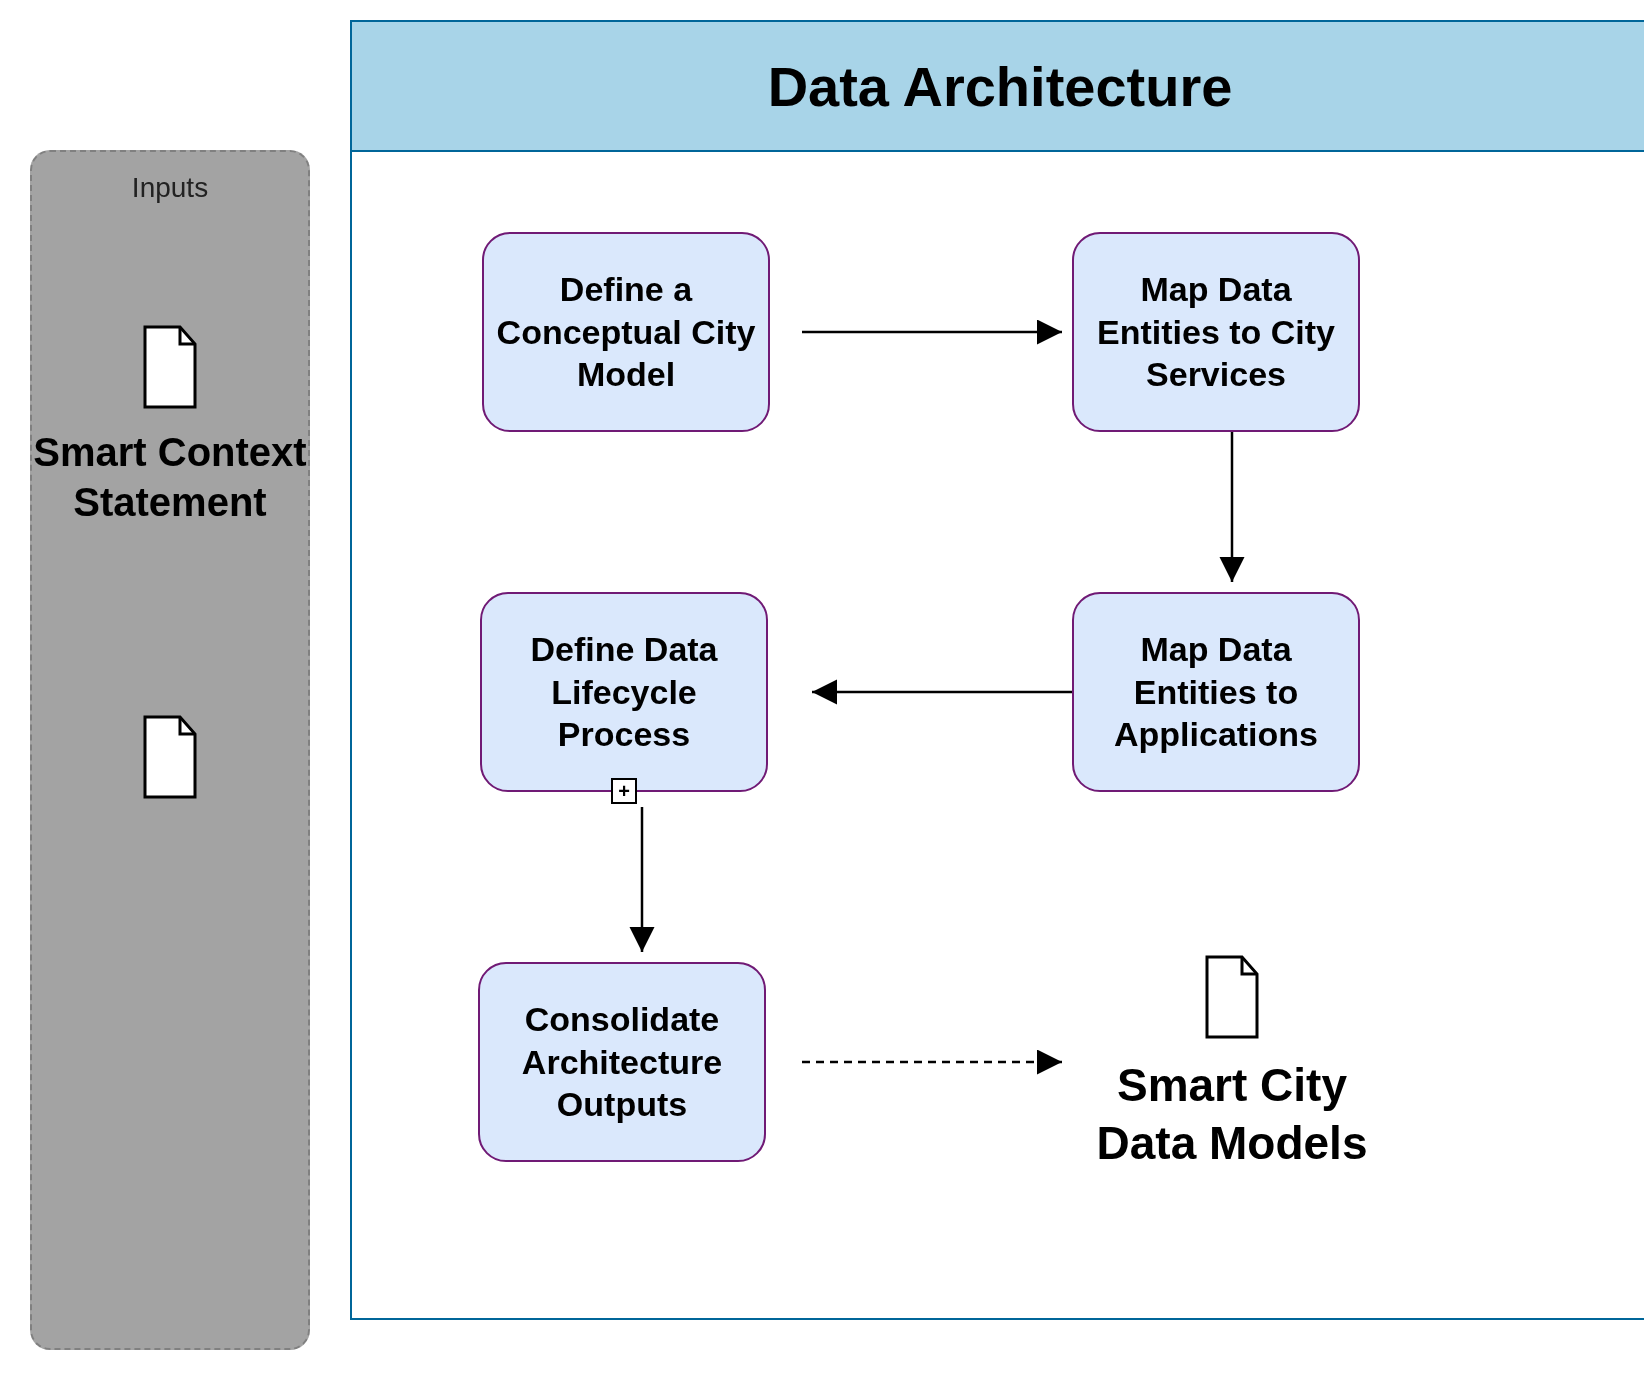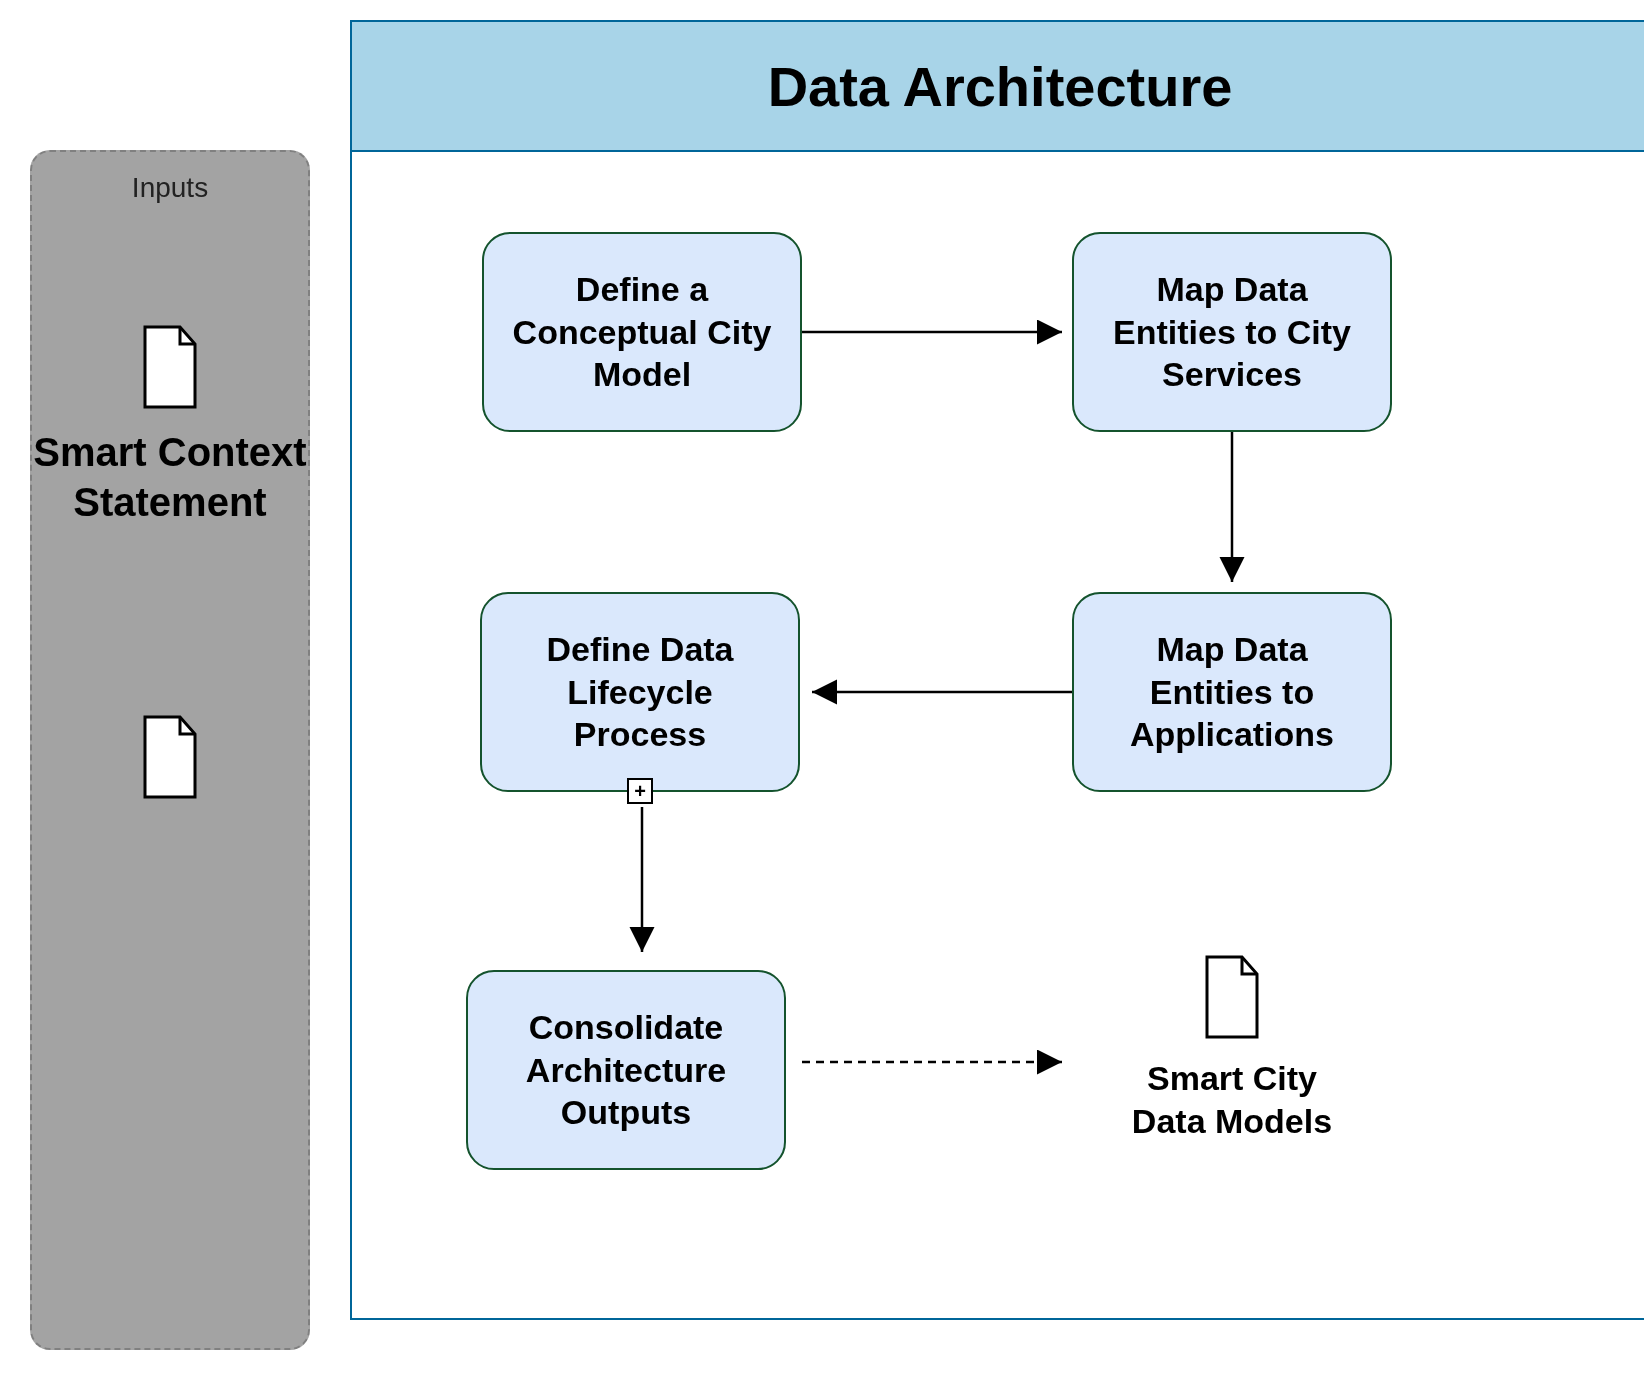--- a/index.html
+++ b/index.html
@@ -67,10 +67,10 @@
   }
   .process-box {
     position: absolute;
-    width: 320px;
+    width: 288px;
     height: 200px;
     background: #dae8fc;
-    border: 2px solid #14532d;
+    border: 2px solid #701a75;
     border-radius: 28px;
     display: flex;
     align-items: center;

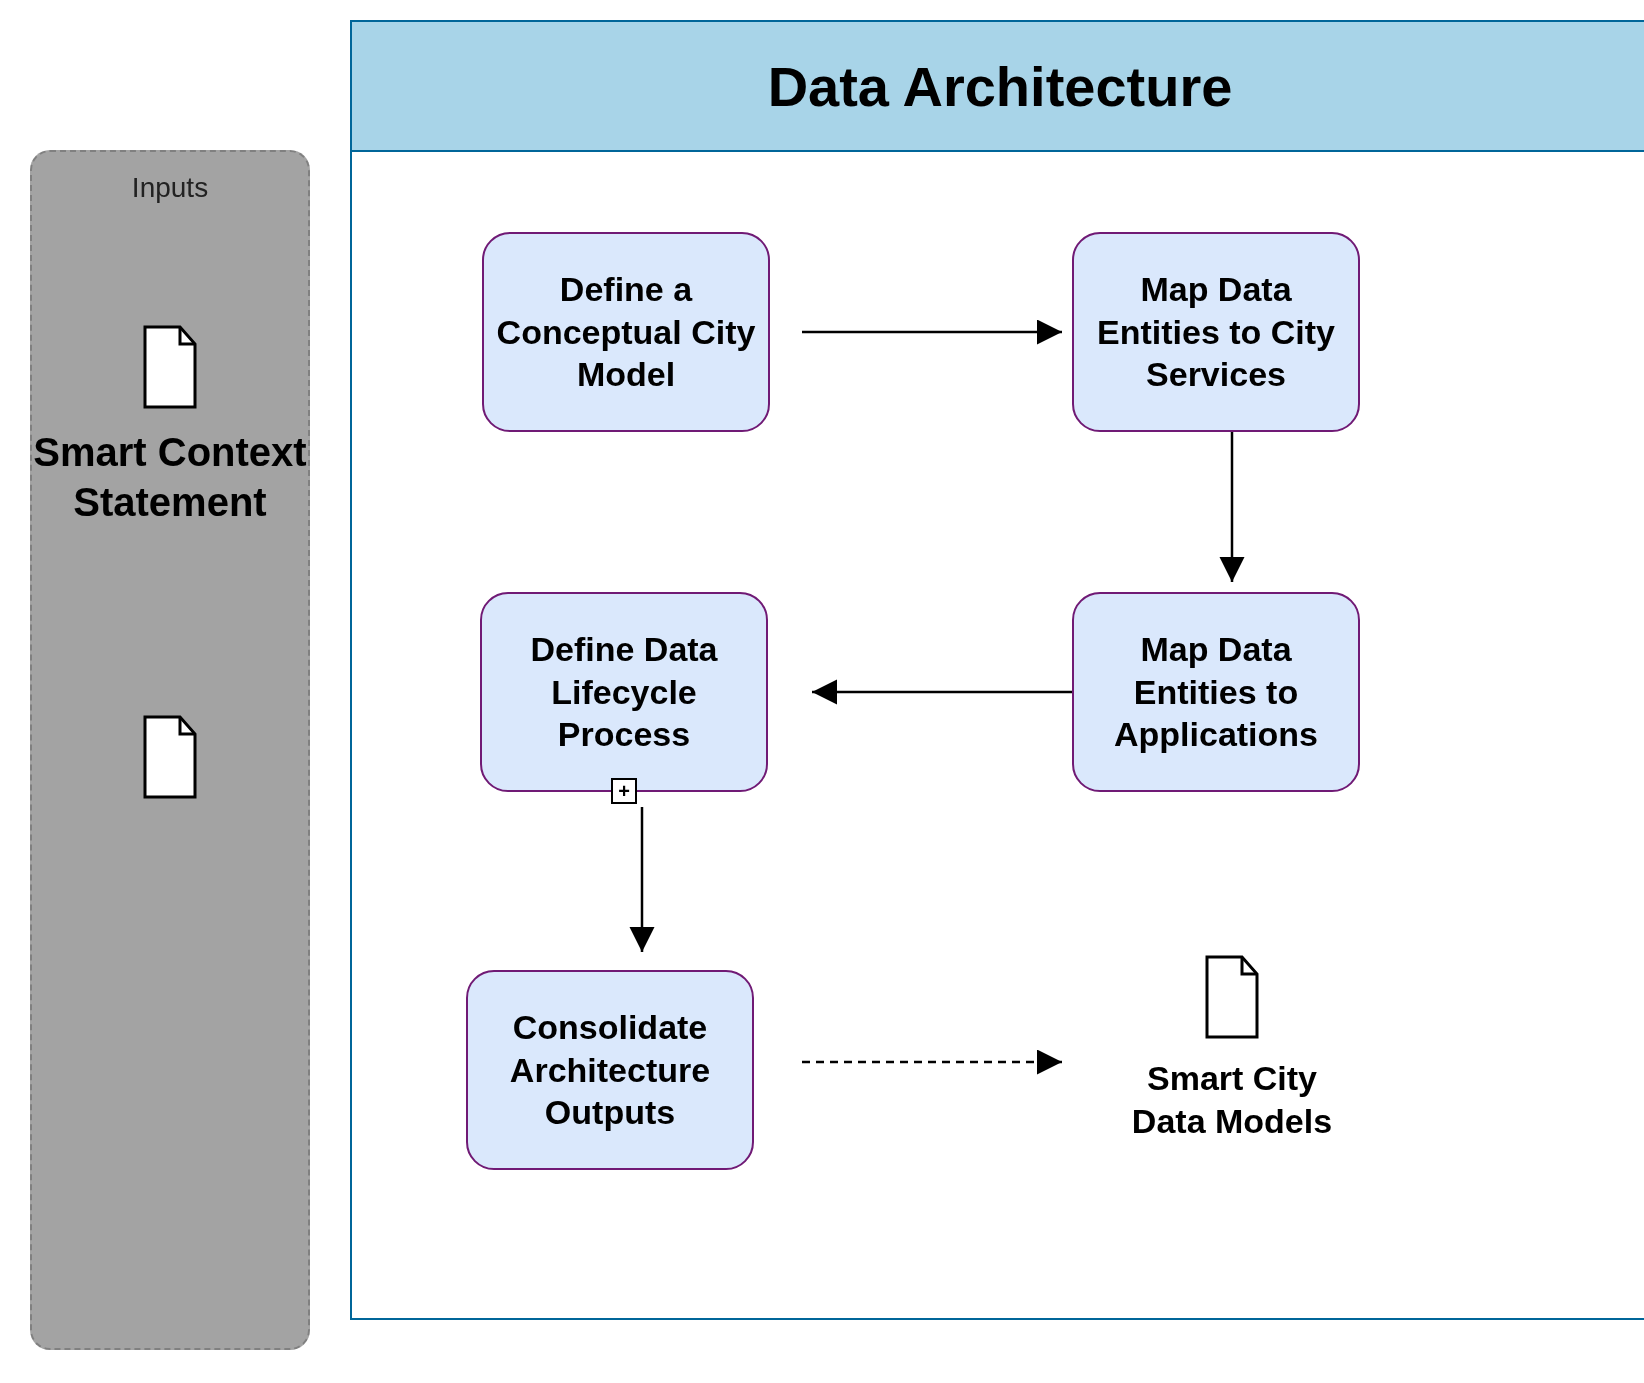--- a/index.html
+++ b/index.html
@@ -150,7 +150,7 @@
       <span>Map Data<br>Entities to<br>Applications</span>
     </div>
 
-    <div class="process-box" style="left:114px; top:940px;margin-top:8px;">
+    <div class="process-box" style="left:126px; top:940px;">
       <span>Consolidate<br>Architecture<br>Outputs</span>
     </div>
 

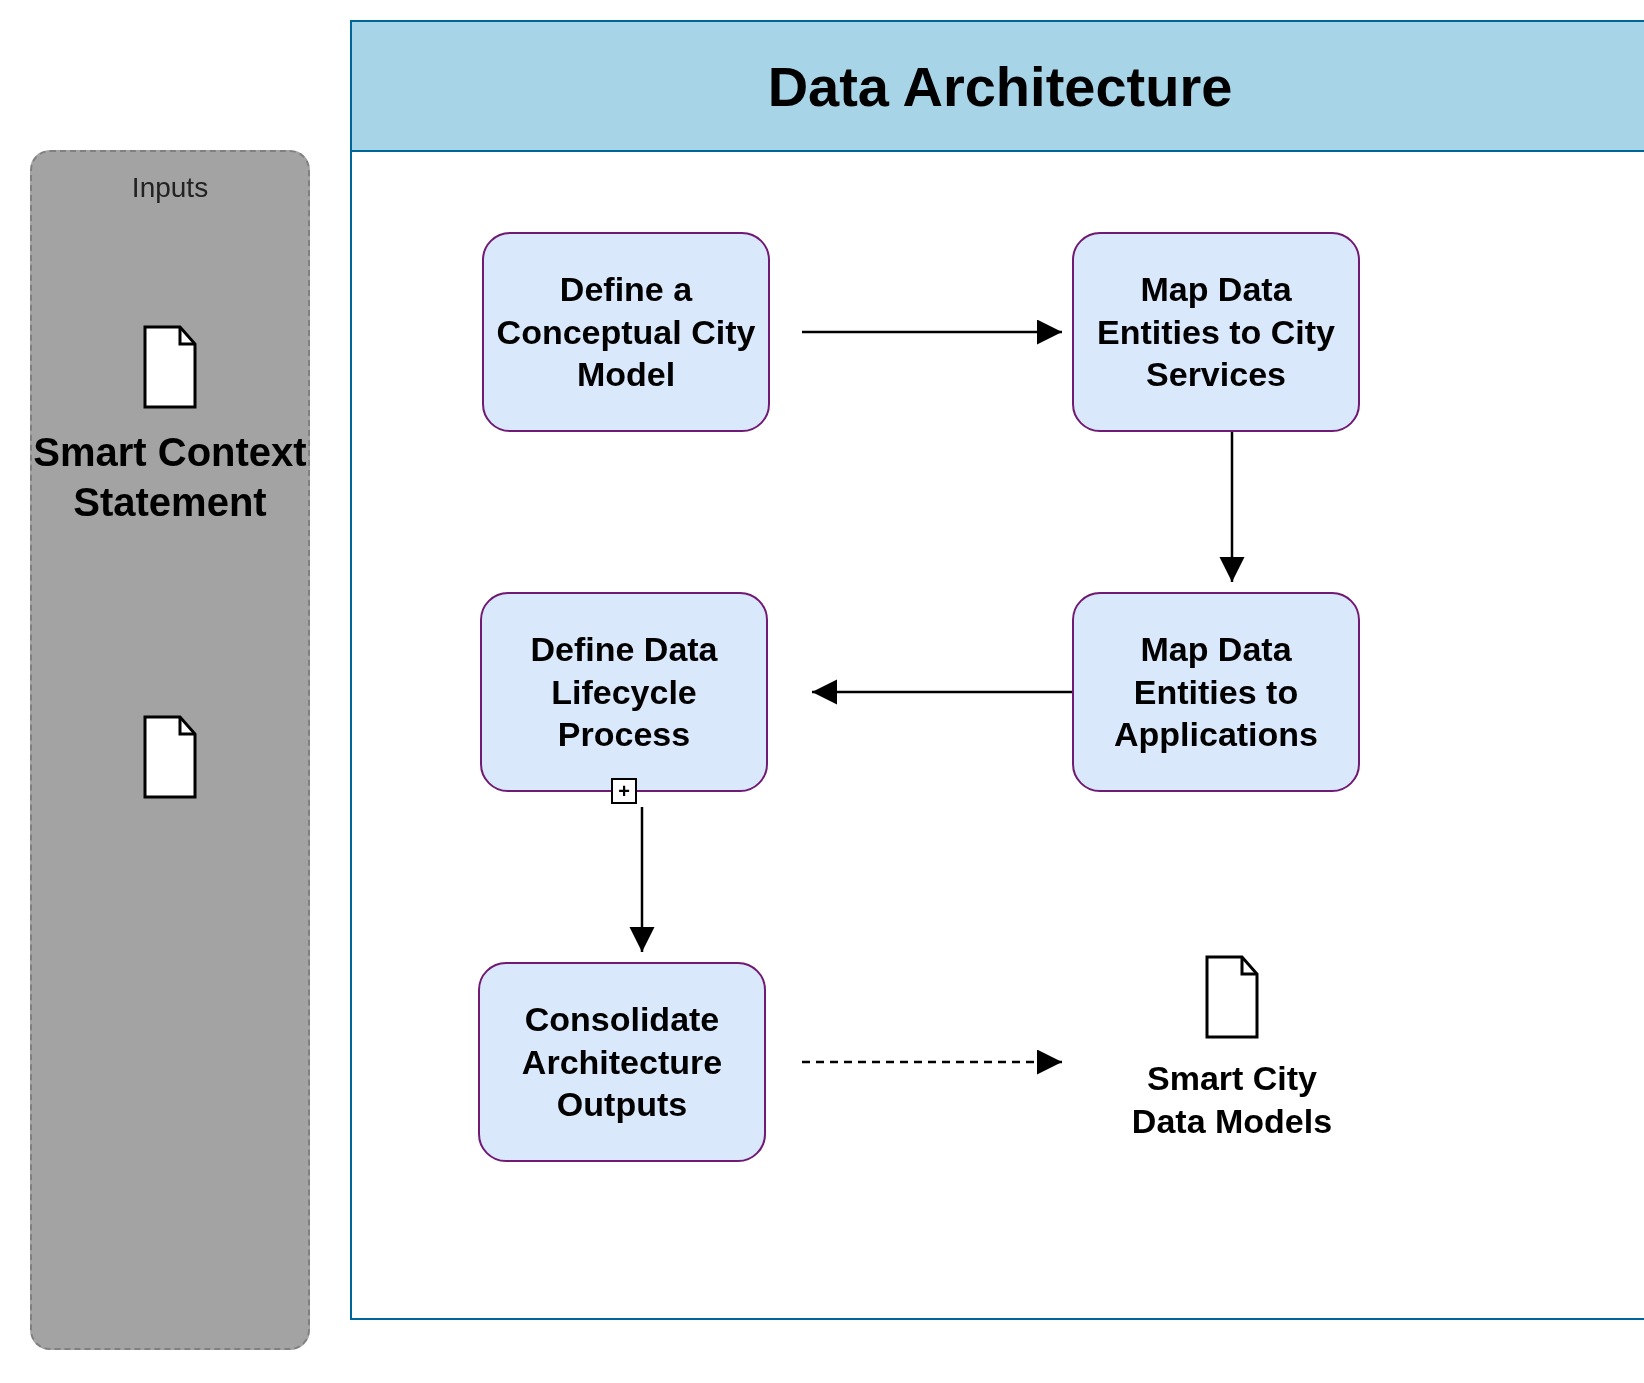--- a/index.html
+++ b/index.html
@@ -102,7 +102,7 @@
   }
   .output-item svg { display: block; margin: 0 auto 15px auto; }
   .output-label {
-    font-size: 34px;
+    font-size: 46px;
     font-weight: bold;
     line-height: 1.25;
   }

